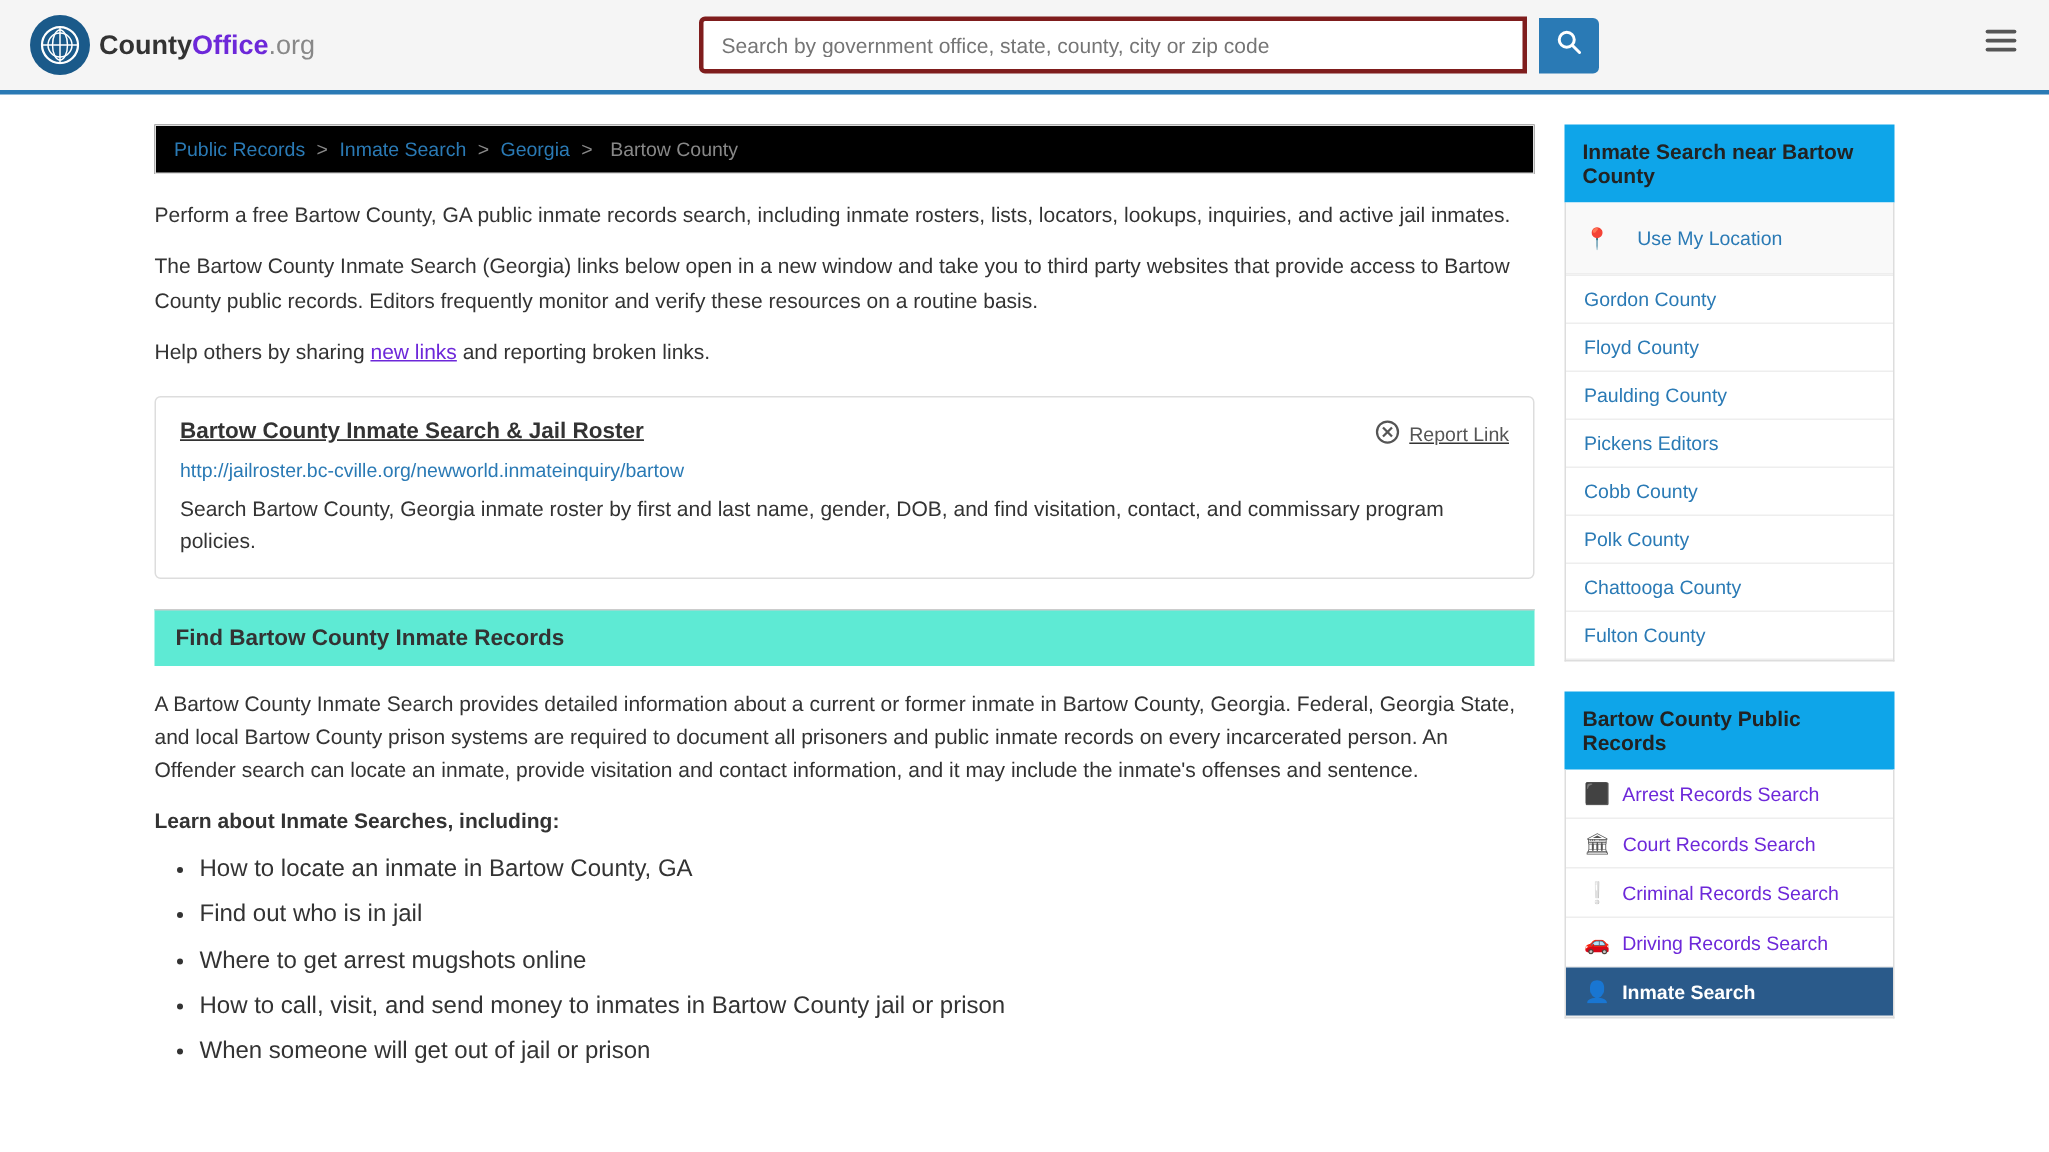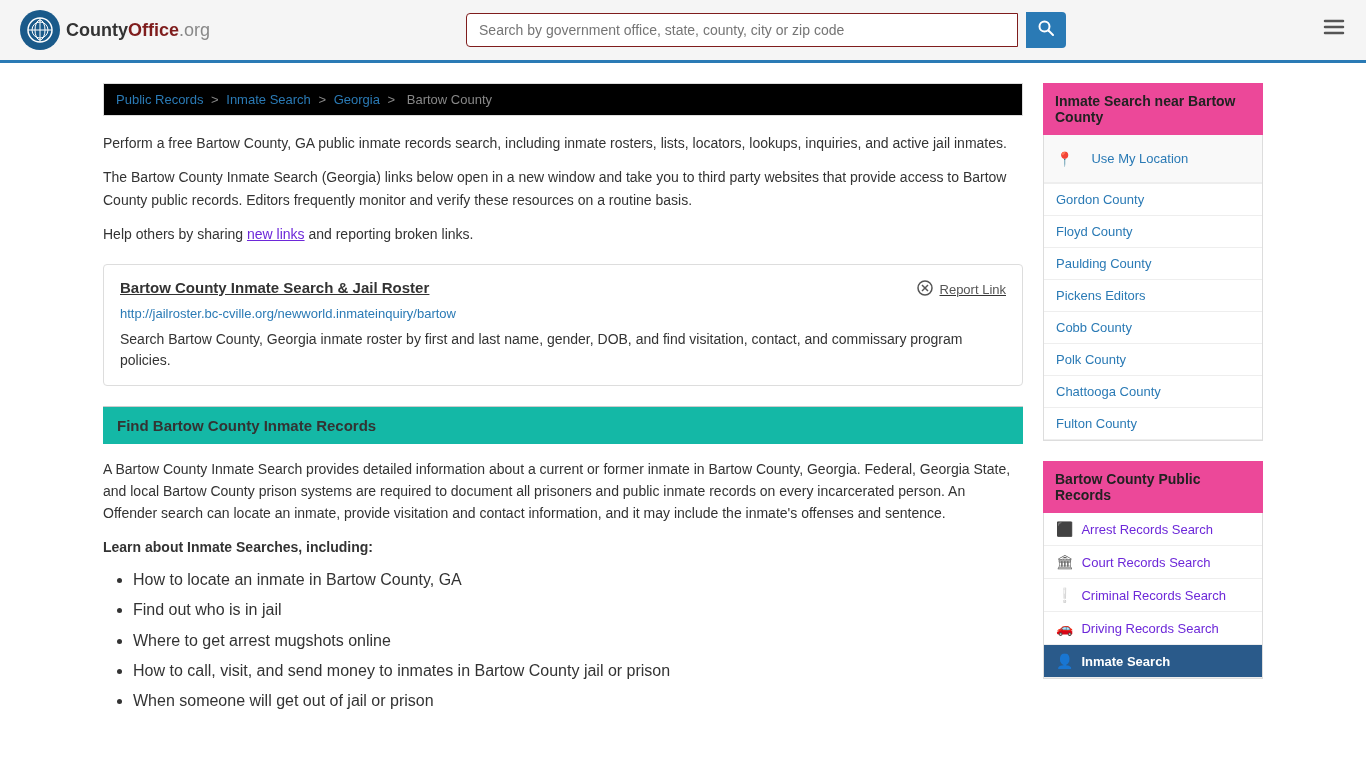--- a/index.html
+++ b/index.html
@@ -36,7 +36,7 @@
       color: #333;
     }
     .logo-text span {
-      color: #7f1d1d;
+      color: #6d28d9;
     }
     .search-area {
       display: flex;

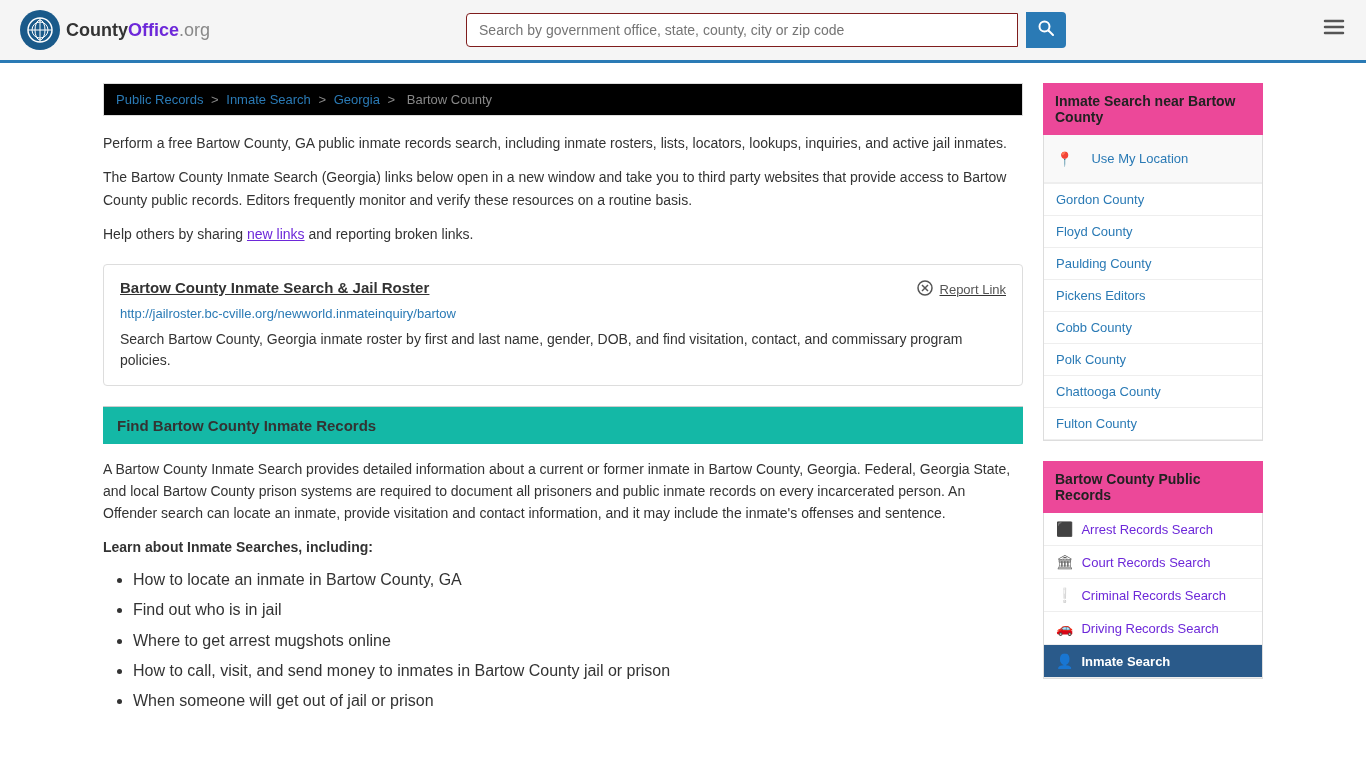--- a/index.html
+++ b/index.html
@@ -49,7 +49,7 @@
     .search-input {
       flex: 1;
       padding: 8px 12px;
-      border: 1px solid #7f1d1d;
+      border: 3px solid #7f1d1d;
       border-radius: 4px 0 0 4px;
       font-size: 14px;
       color: #999;

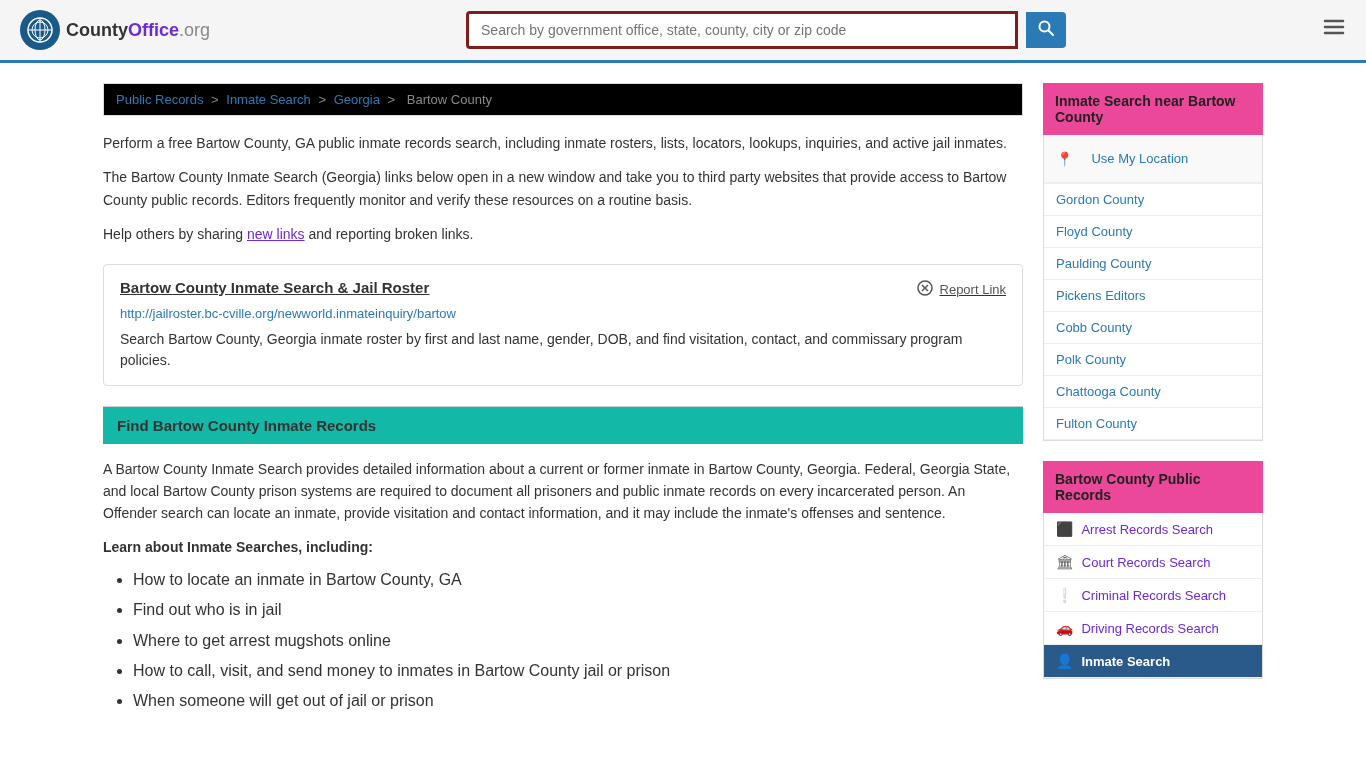--- a/index.html
+++ b/index.html
@@ -207,7 +207,7 @@
     }
 
     .sidebar-section-title {
-      background: #ec4899;
+      background: #0ea5e9;
       padding: 10px 12px;
       font-size: 14px;
       font-weight: bold;

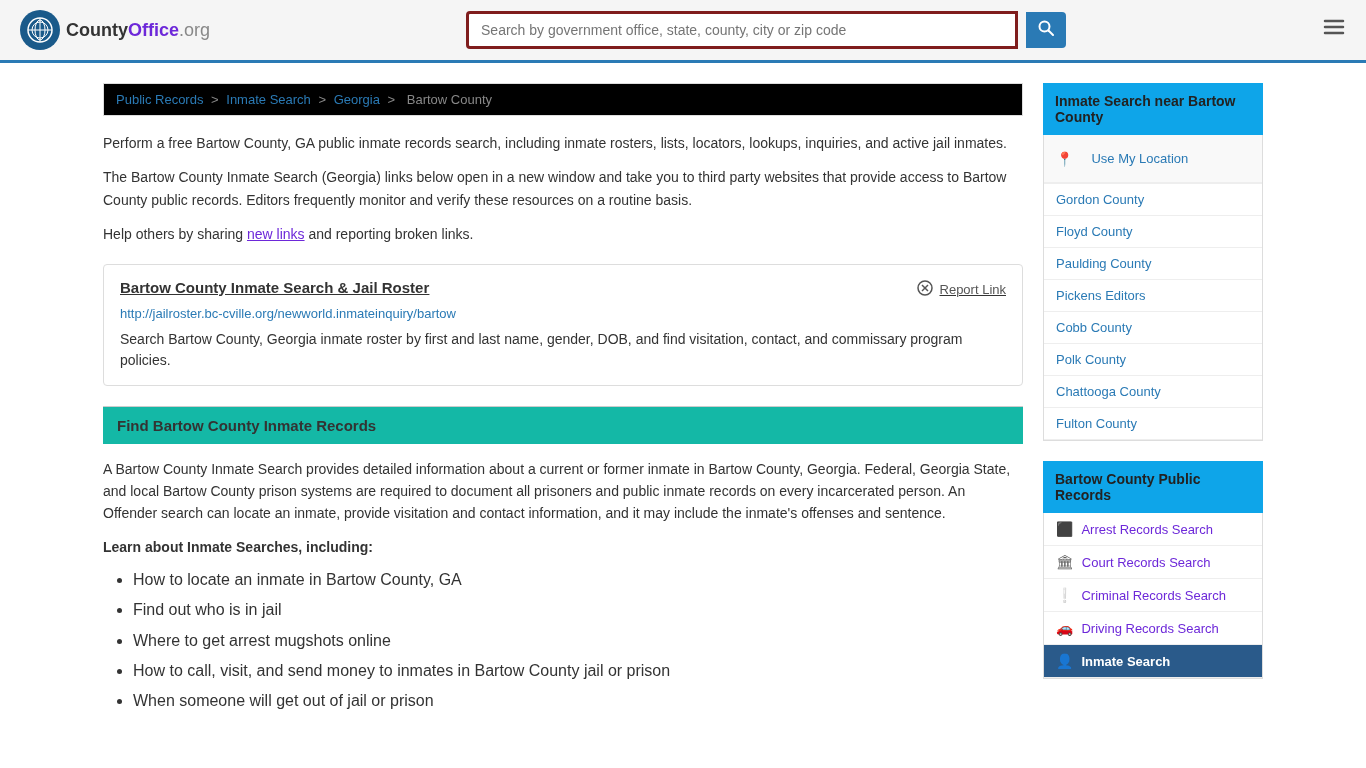--- a/index.html
+++ b/index.html
@@ -169,7 +169,7 @@
 
     
     .section-header {
-      background: #14b8a6;
+      background: #5eead4;
       padding: 10px 14px;
       font-size: 15px;
       font-weight: bold;

